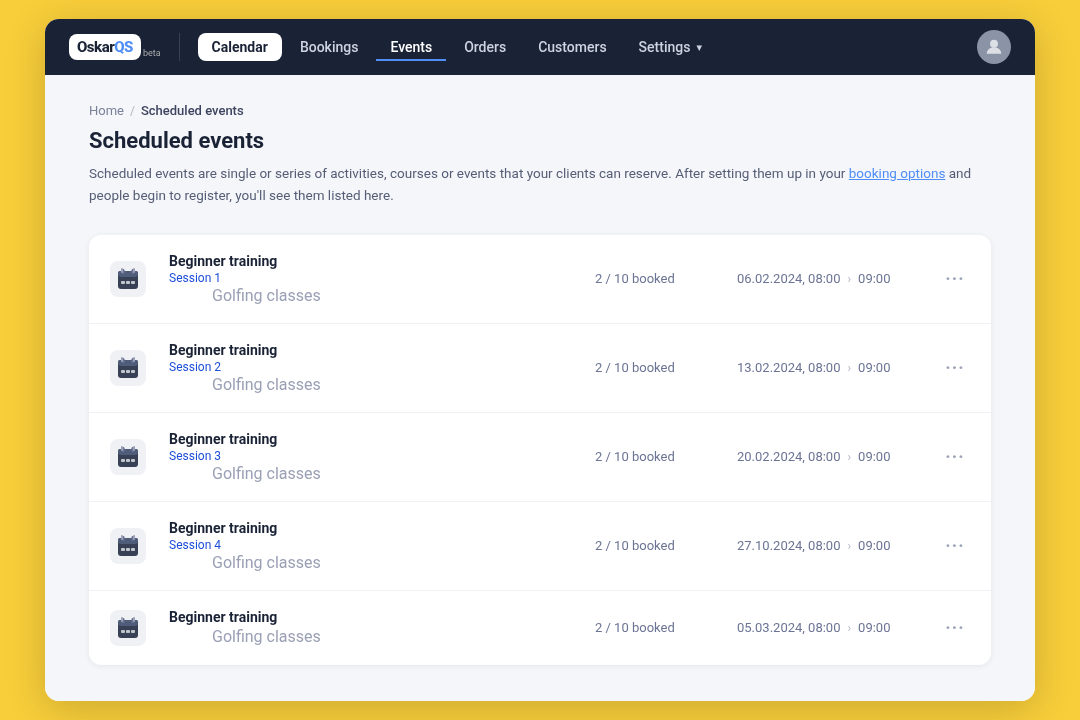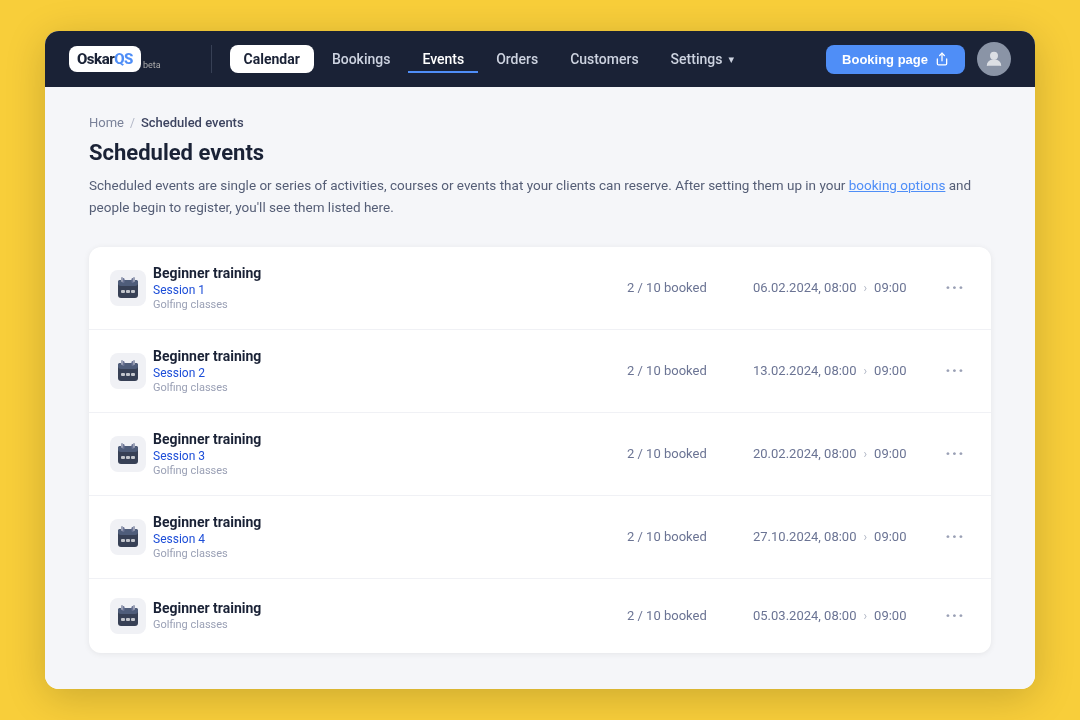--- a/index.html
+++ b/index.html
@@ -34,7 +34,7 @@
       display: flex;
       align-items: flex-start;
       gap: 0;
-      margin-right: 32px;
+      margin-right: 0;
     }
     .logo-box {
       background: #fff;

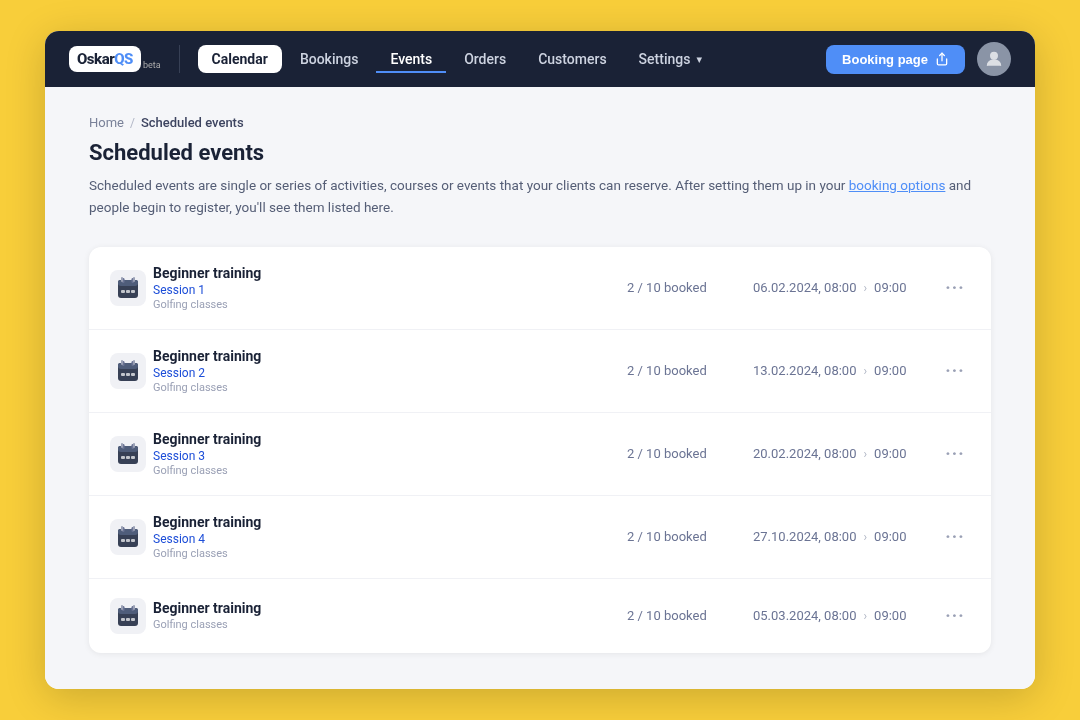--- a/index.html
+++ b/index.html
@@ -271,14 +271,6 @@
       </span>
     </div>
     <div class="nav-right">
-      <button class="booking-page-btn">
-        <span>Booking page</span>
-        <svg width="14" height="14" viewBox="0 0 24 24" fill="none" stroke="white" stroke-width="2.2" stroke-linecap="round" stroke-linejoin="round">
-          <path d="M4 12v8a2 2 0 0 0 2 2h12a2 2 0 0 0 2-2v-8"></path>
-          <polyline points="16 6 12 2 8 6"></polyline>
-          <line x1="12" y1="2" x2="12" y2="15"></line>
-        </svg>
-      </button>
       <div class="avatar">
         <svg width="20" height="20" viewBox="0 0 24 24" fill="white" stroke="white" stroke-width="1.5">
           <circle cx="12" cy="8" r="4"></circle>

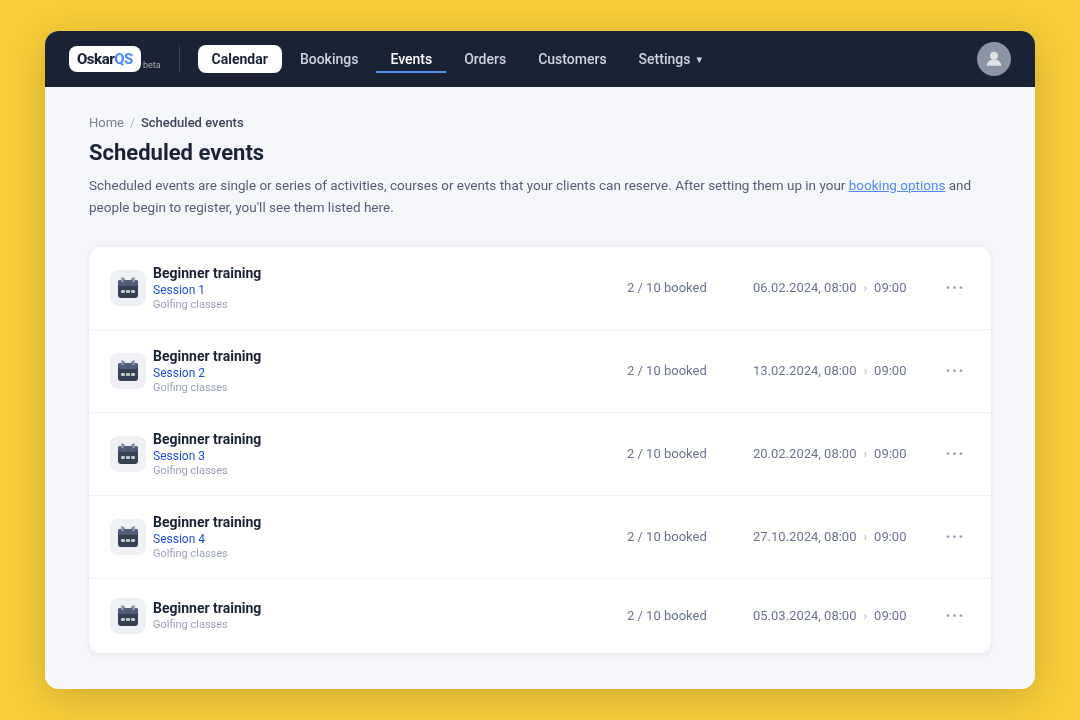--- a/index.html
+++ b/index.html
@@ -174,7 +174,7 @@
       align-items: center;
       padding: 18px 20px;
       border-bottom: 1px solid #f0f1f5;
-      gap: 6px;
+      gap: 22px;
       cursor: pointer;
       transition: background 0.1s;
     }

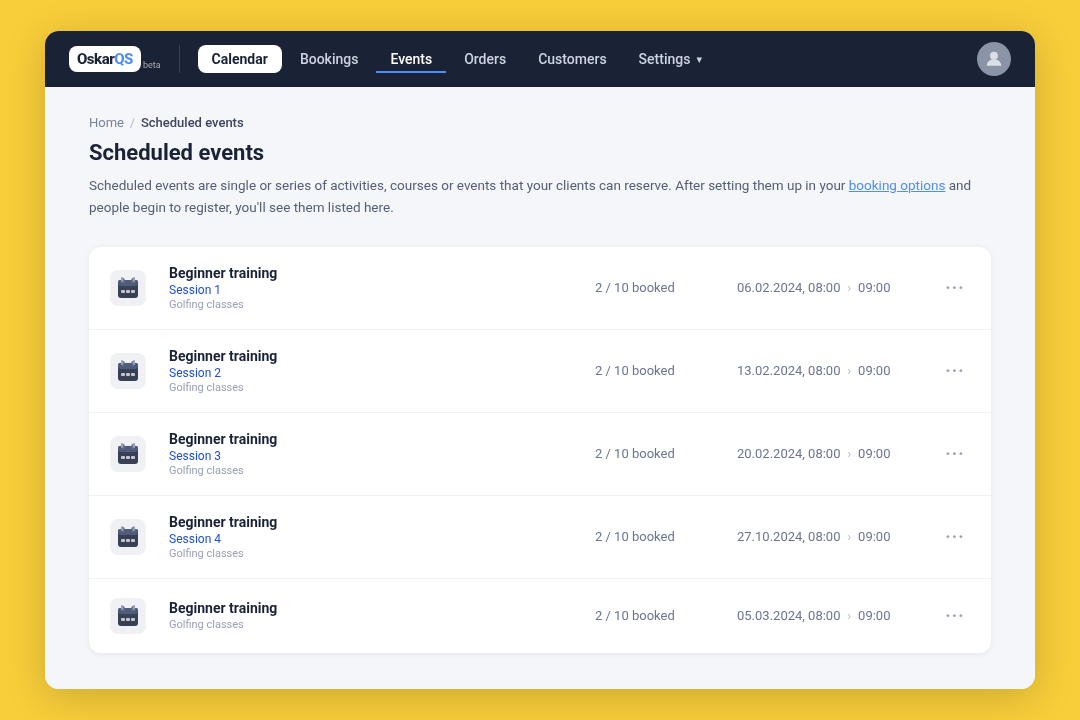--- a/index.html
+++ b/index.html
@@ -203,8 +203,9 @@
       margin-bottom: 1px;
     }
     .event-category {
-      font-size: 11px;
+      font-size: 16px;
       color: #9aa0b5;
+      margin-left: 43px;
     }
     .event-booking {
       font-size: 13px;

